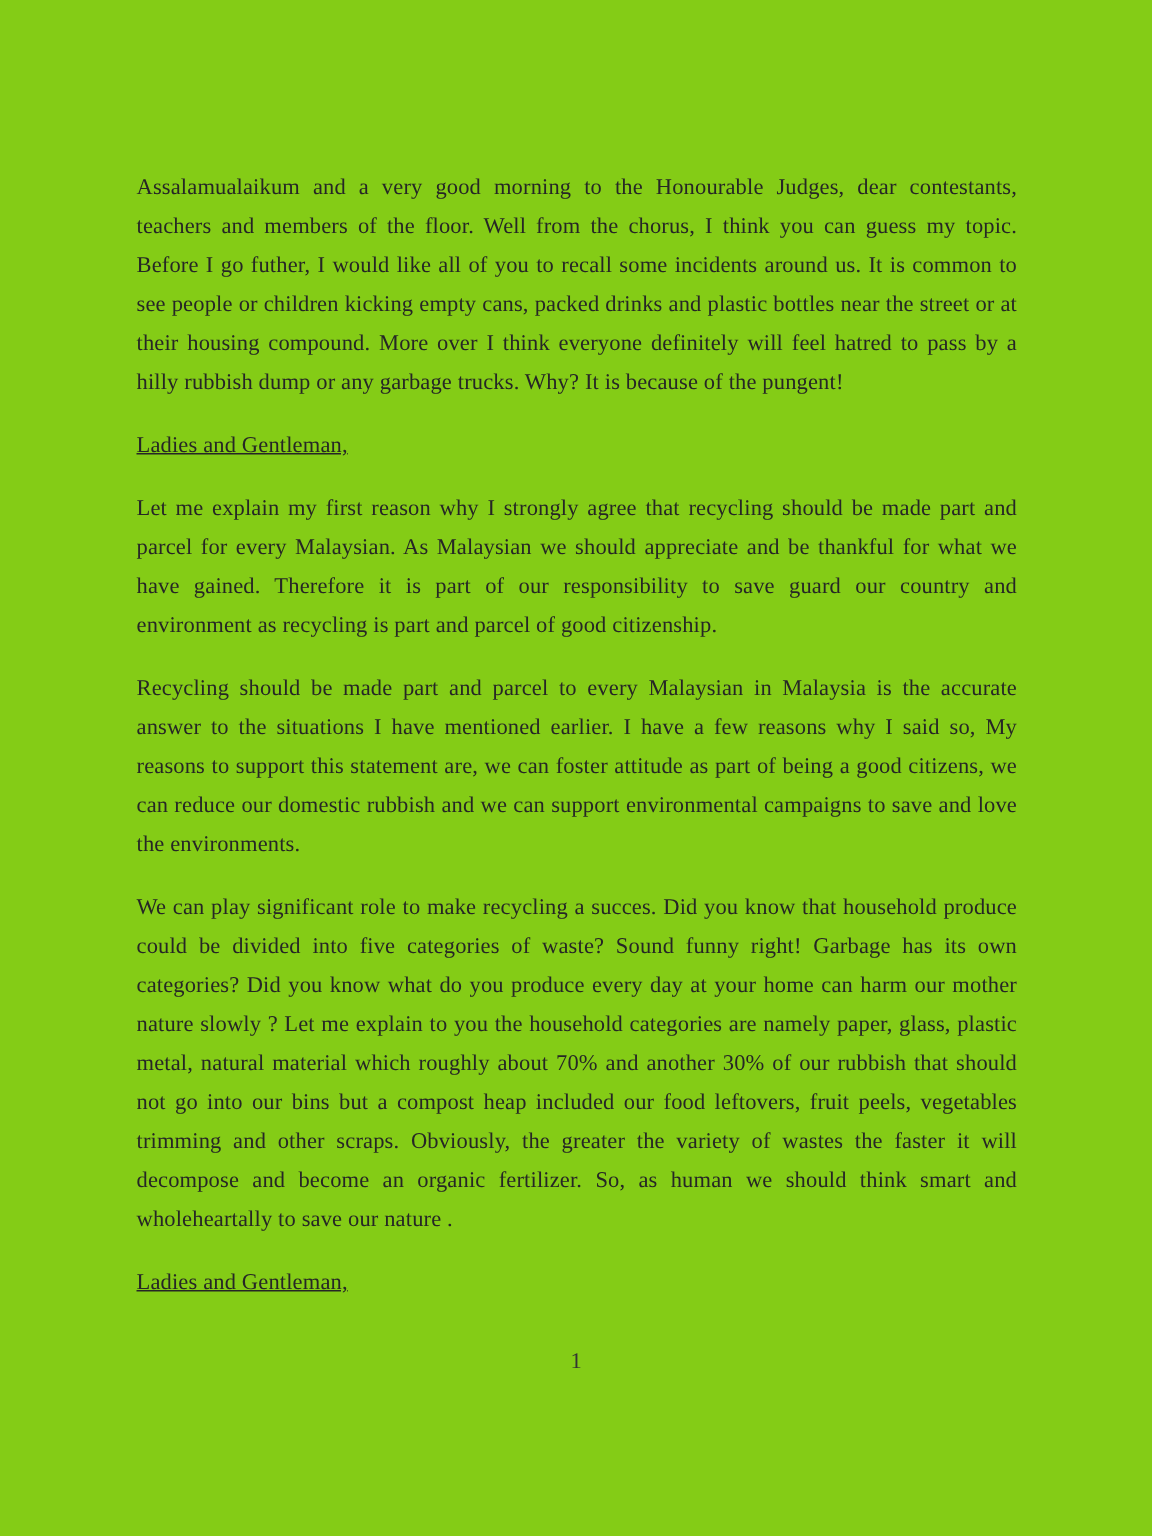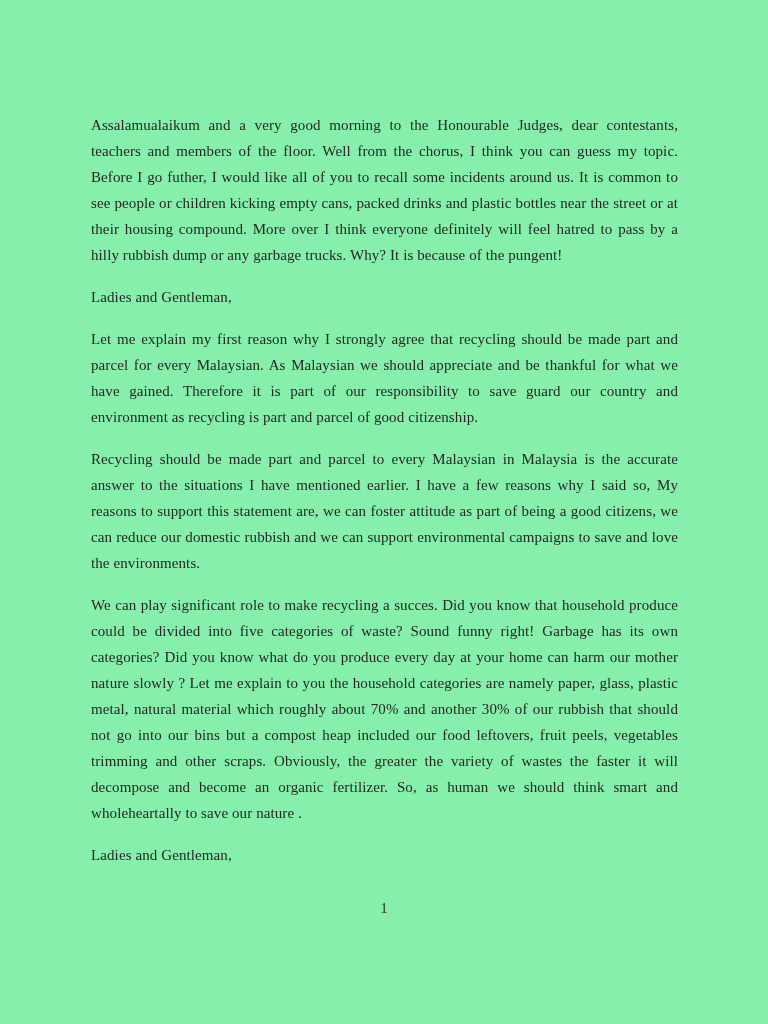--- a/index.html
+++ b/index.html
@@ -12,7 +12,7 @@
     position: relative;
     width: 768px;
     height: 1024px;
-    background: #86efac;
+    background: #84cc16;
     margin: 0 auto;
     overflow: hidden;
     font-family: "Liberation Serif", "DejaVu Serif", serif;

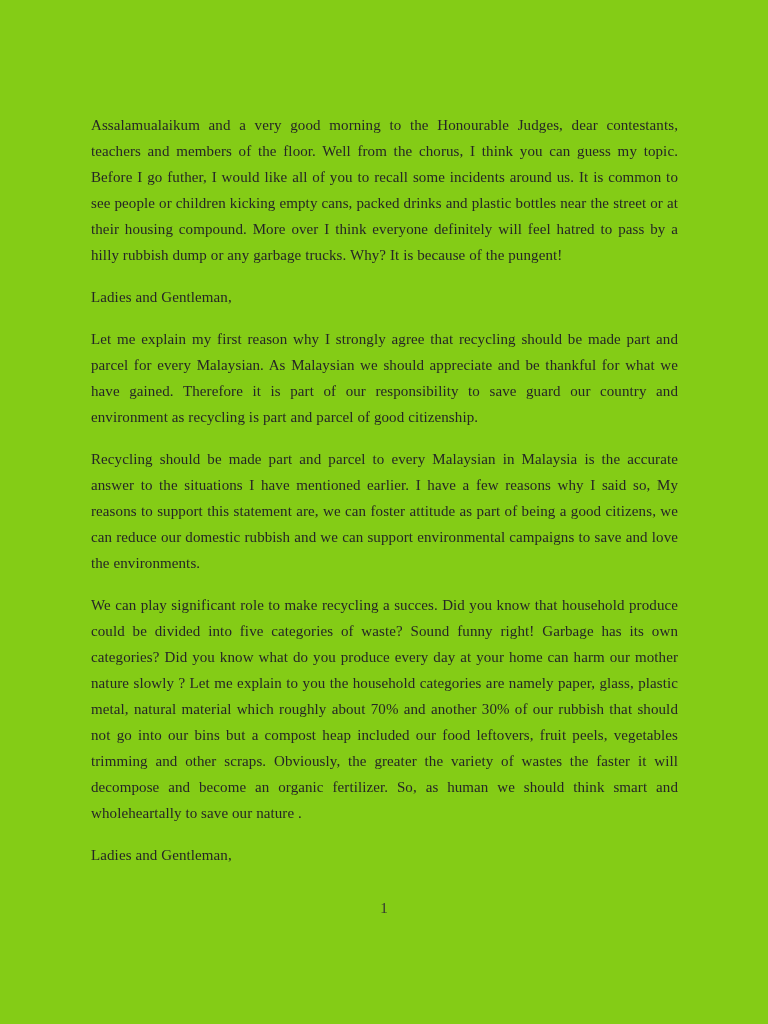--- a/index.html
+++ b/index.html
@@ -37,6 +37,7 @@
 
   .content p.salutation {
     text-align: left;
+    text-decoration: underline;
   }
 
   .page-number {

